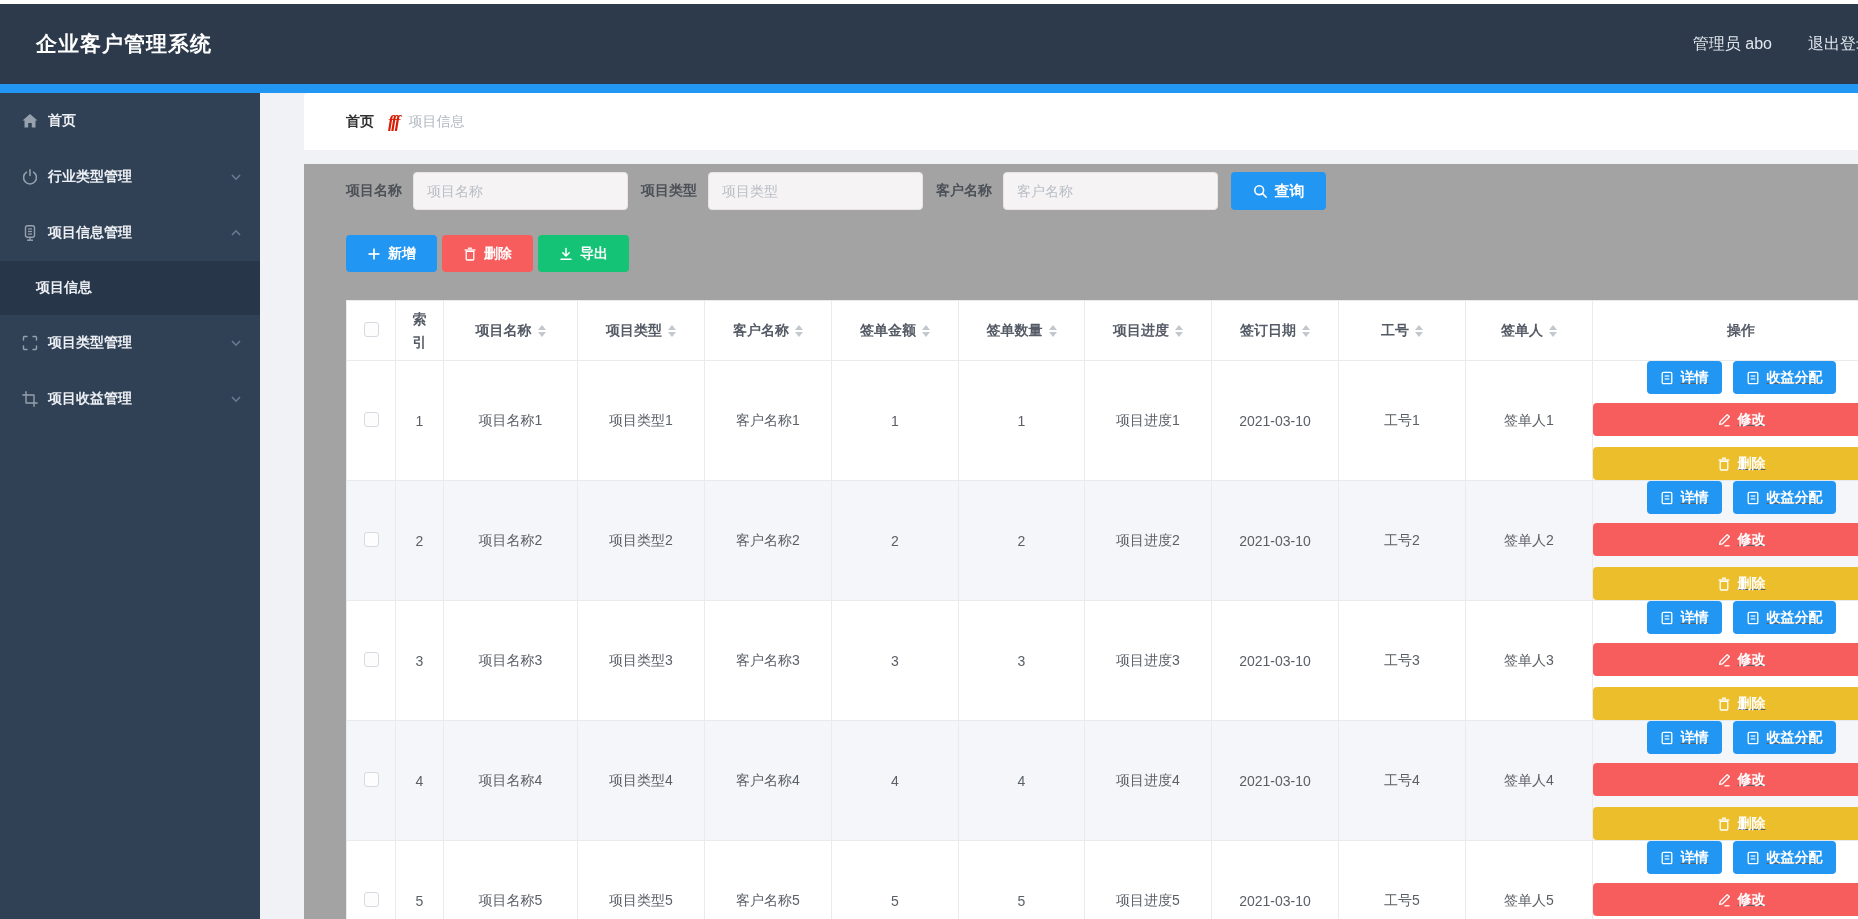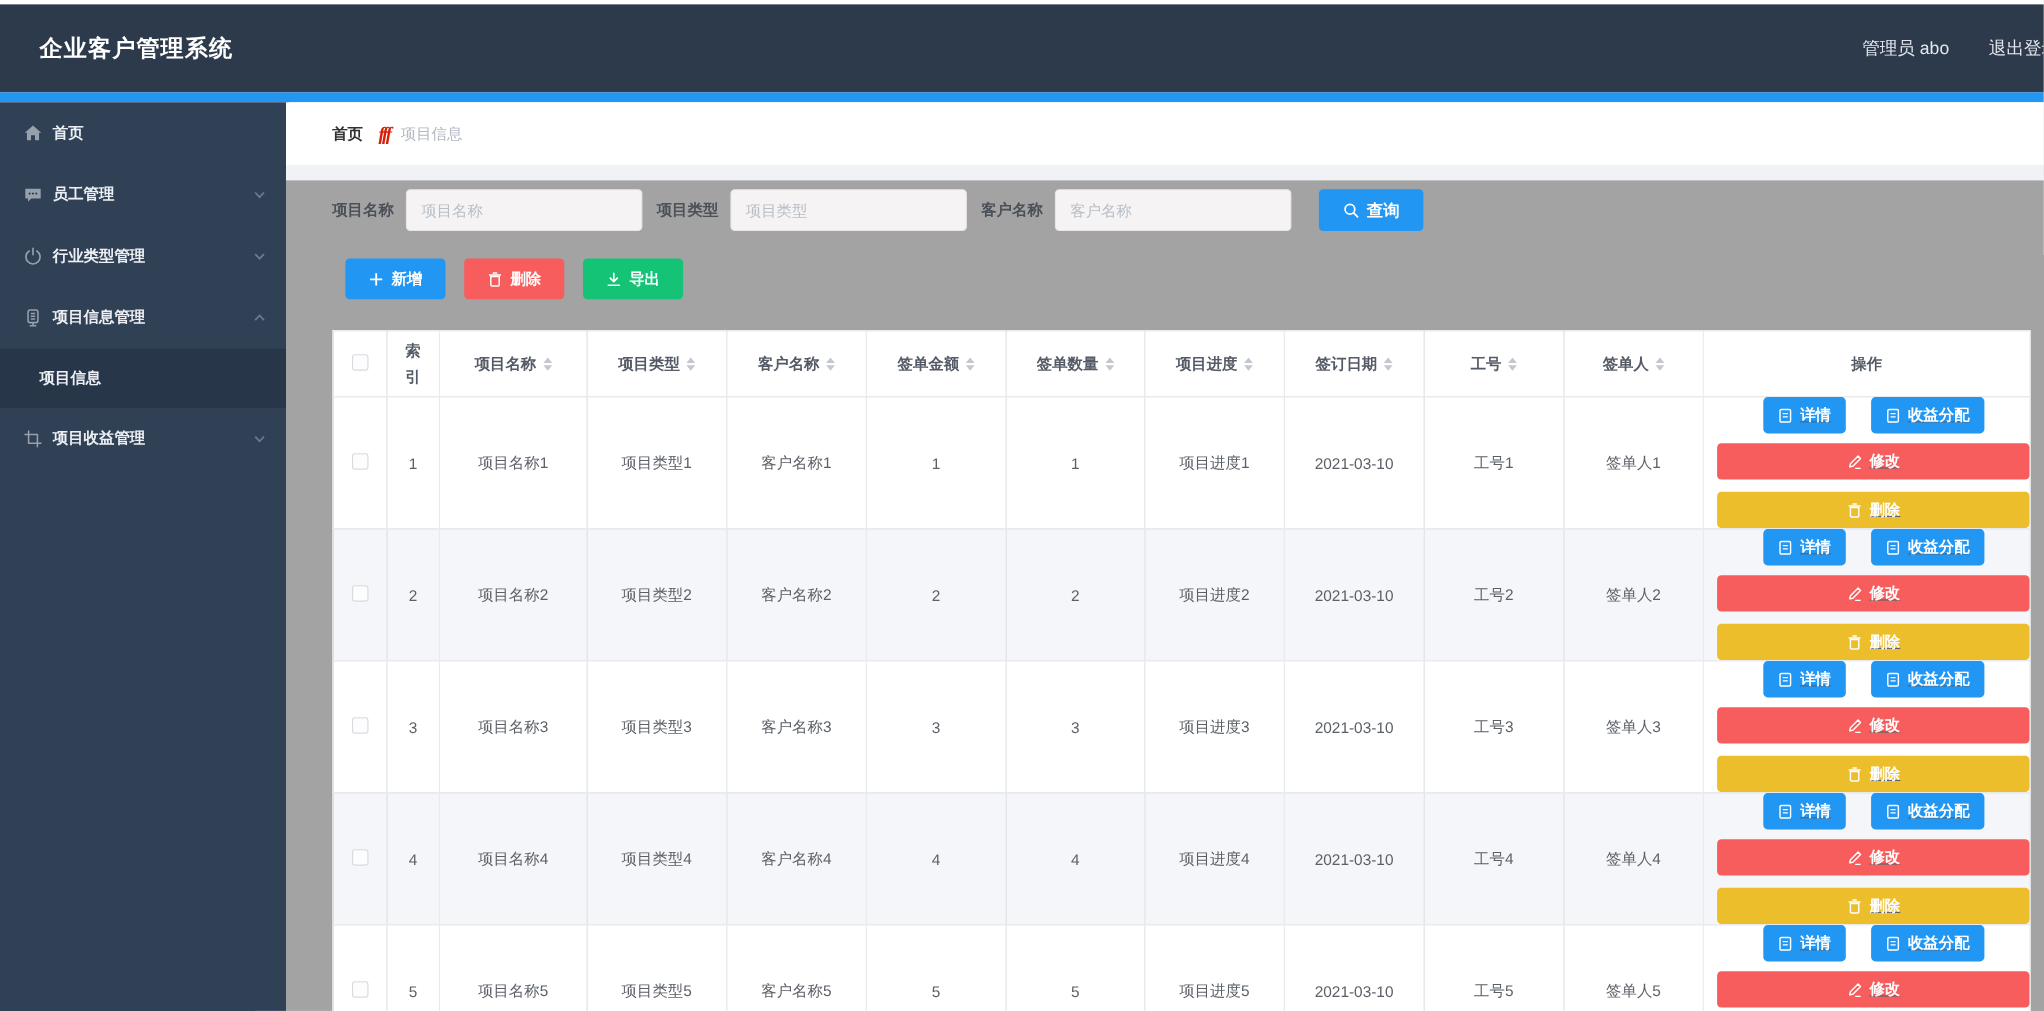--- a/index.html
+++ b/index.html
@@ -15,7 +15,7 @@
   .accent-bar { height:9px; background:#2196f3; }
 
   
-  .layout { display:flex; height:826px; }
+  .layout { display:flex; height:826px;gap:44px; }
 
   
   .sidebar { width:260px; flex-shrink:0; background:#304156; color:#e9edf2; }

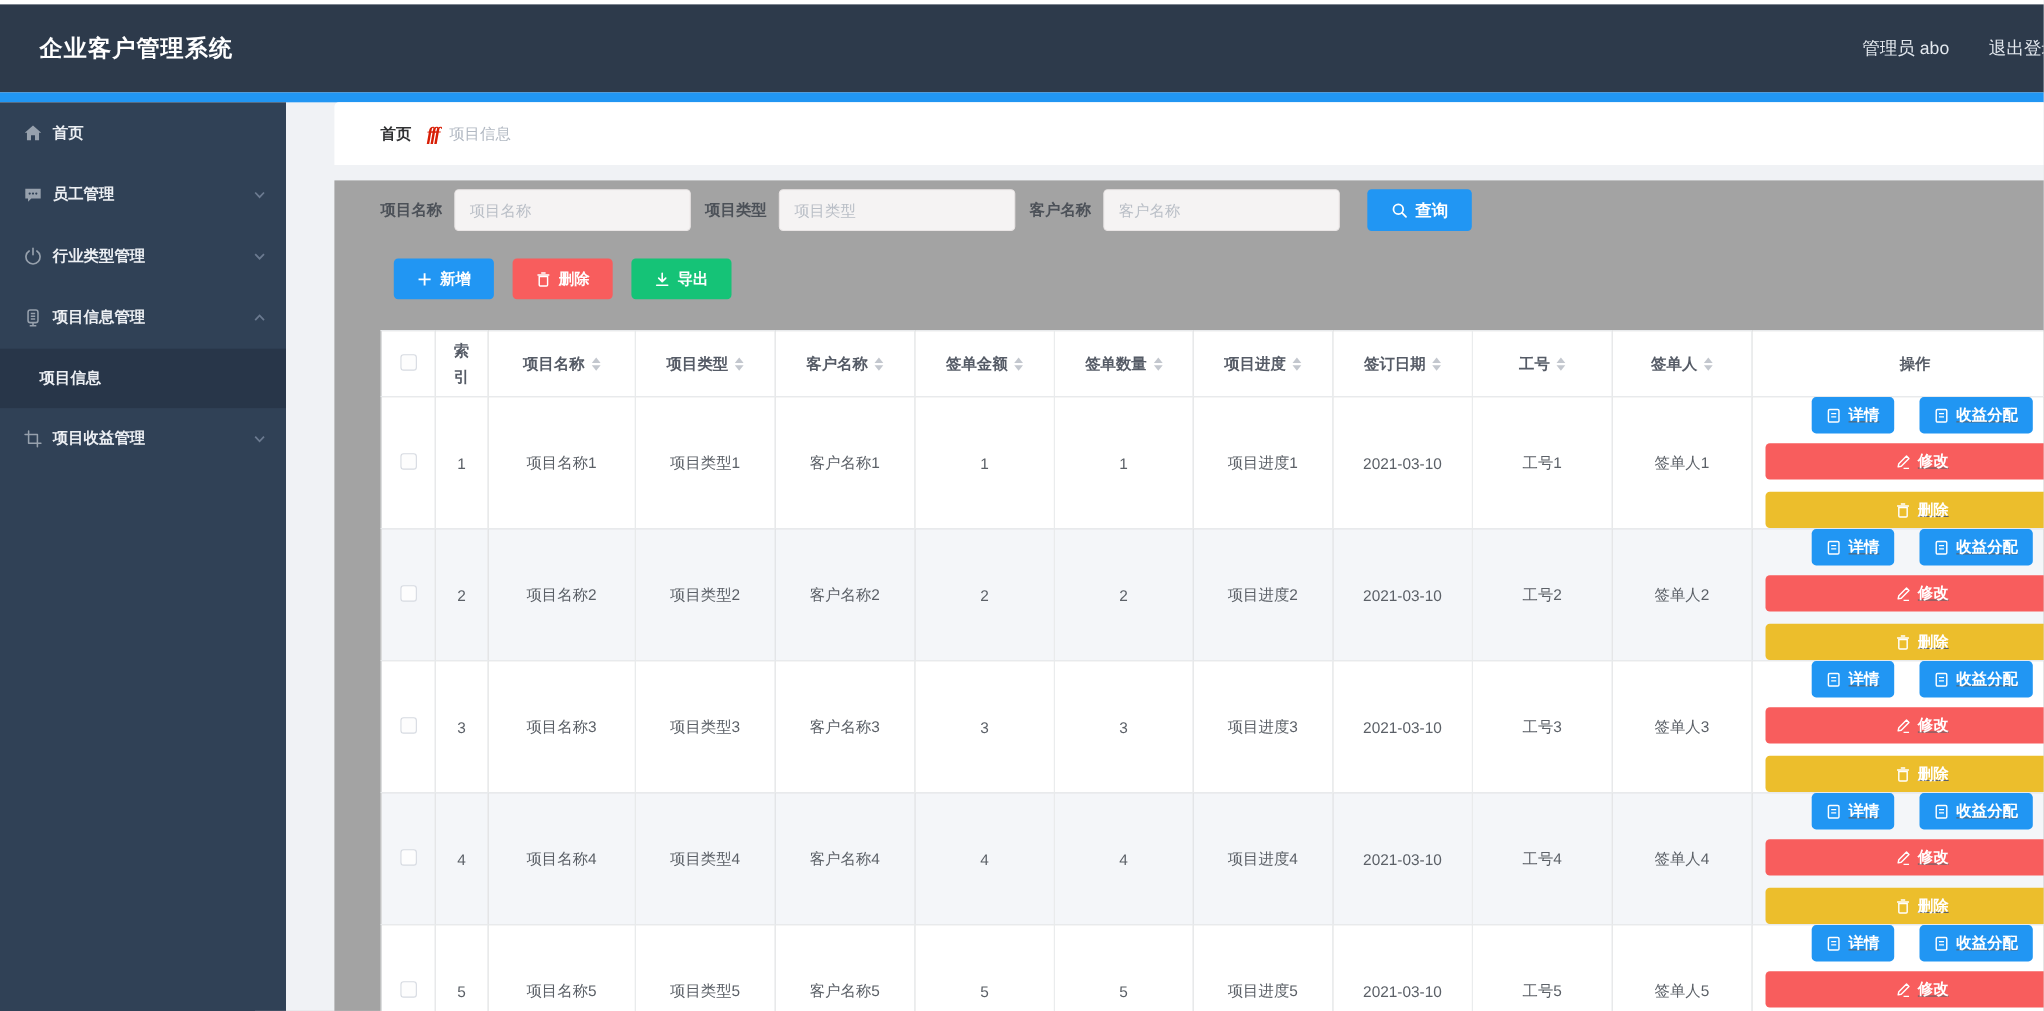--- a/index.html
+++ b/index.html
@@ -98,22 +98,6 @@
     </div>
 
 
-    <div class="menu-item">
-      <span class="mi-icon">
-        <svg viewBox="0 0 18 18" width="18" height="18">
-            <path d="M2 3.5 h14 v9 h-8.5 l-3 3 v-3 H2 Z" fill="currentColor"></path>
-            <circle cx="6" cy="8" r="1" fill="#304156"></circle>
-            <circle cx="9" cy="8" r="1" fill="#304156"></circle>
-            <circle cx="12" cy="8" r="1" fill="#304156"></circle>
-          </svg>
-      </span>
-      <span class="mi-label">员工管理</span>
-      <span class="chevron">
-          <svg viewBox="0 0 12 12" width="12" height="12">
-            <polyline points="2,4 6,8.2 10,4" fill="none" stroke="currentColor" stroke-width="1.6"></polyline>
-          </svg>
-        </span>
-    </div>
 
 
     <div class="menu-item">

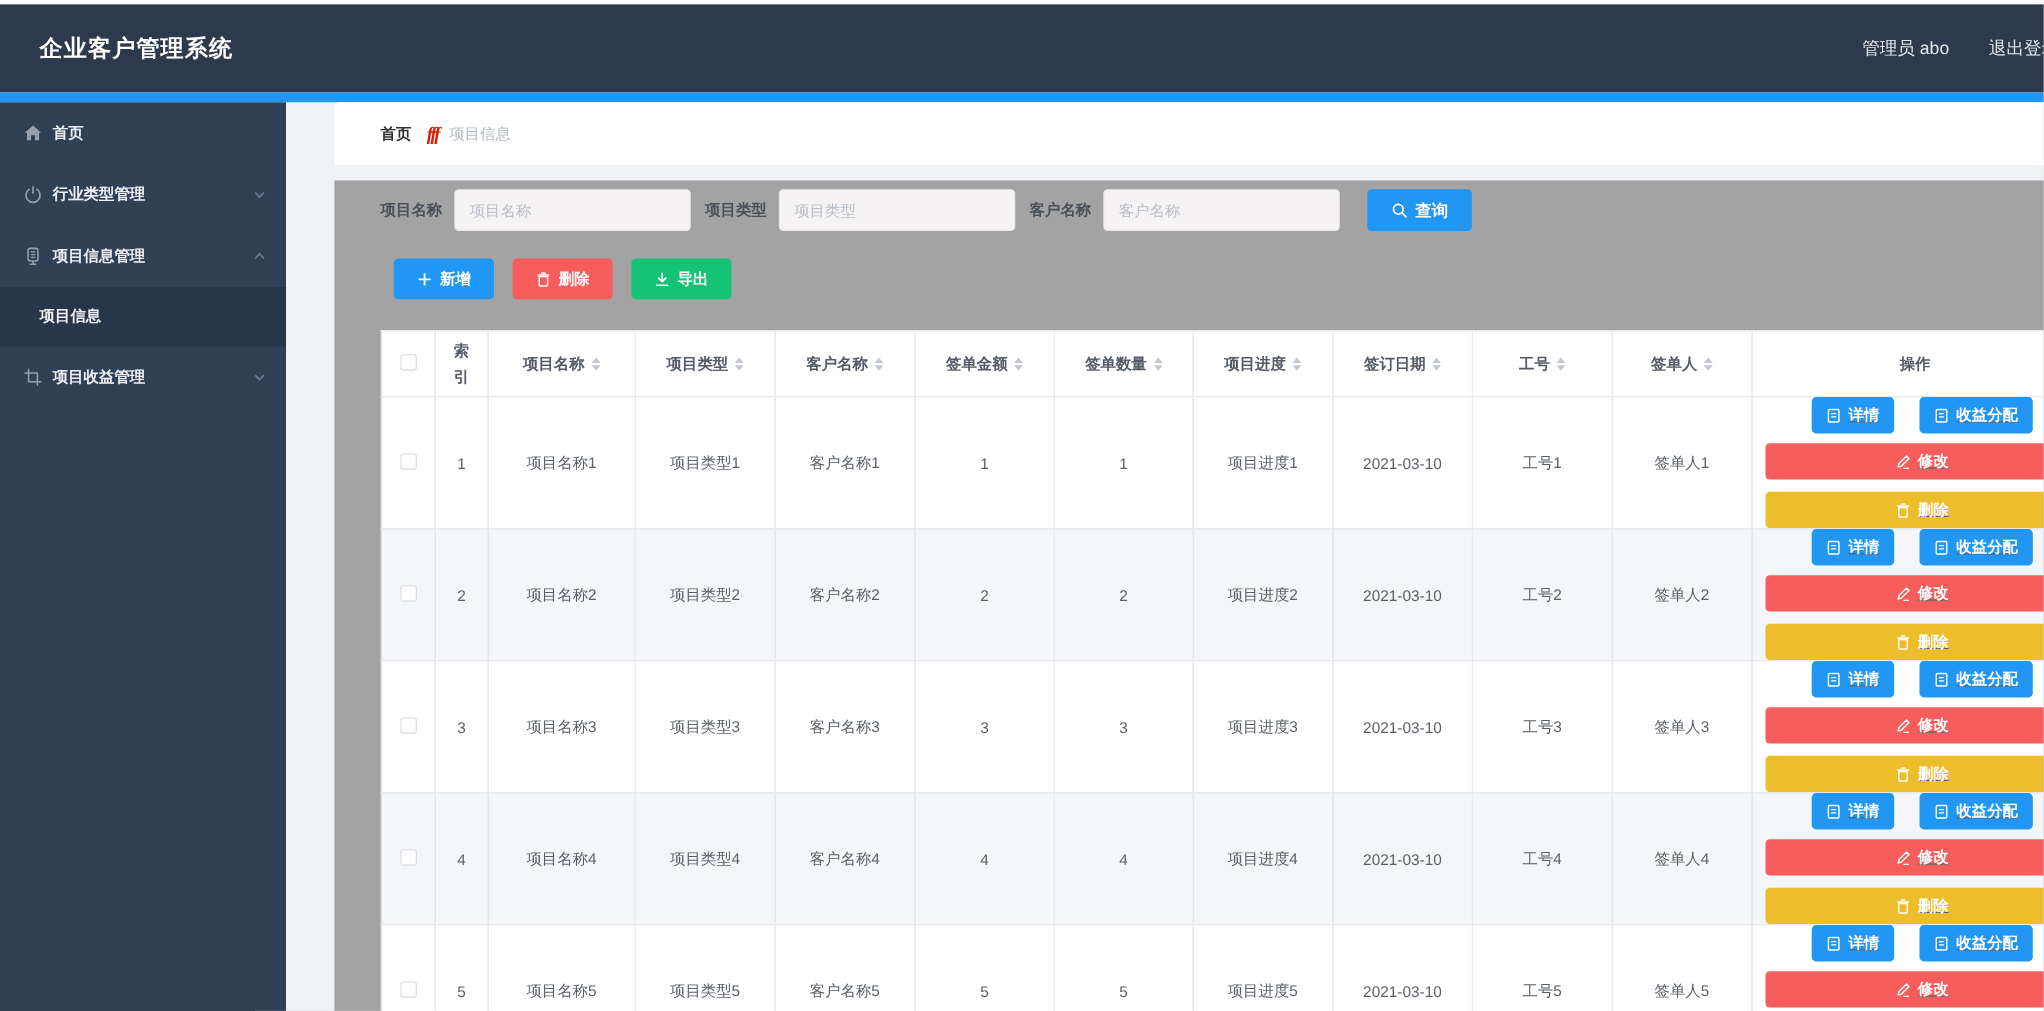--- a/index.html
+++ b/index.html
@@ -41,7 +41,7 @@
   .filter-label { font-size:14px; font-weight:bold; color:#4c5158; margin-right:11px; white-space:nowrap; }
   .filter-input { width:215px; height:38px; background:#f5f3f3; border:1px solid #e9e5e5; border-radius:4px; padding:0 13px; font-size:14px; color:#606266; margin-right:13px; outline:none; font-family:inherit; }
   .filter-input::placeholder { color:#b9bec6; }
-  .btn { display:inline-flex; align-items:center; justify-content:center; gap:7px; border:none; border-radius:4px; color:#fff; font-size:14px; font-weight:bold; cursor:pointer; font-family:inherit;margin-left:12px; }
+  .btn { display:inline-flex; align-items:center; justify-content:center; gap:7px; border:none; border-radius:4px; color:#fff; font-size:14px; font-weight:bold; cursor:pointer; font-family:inherit; }
   .btn-search { width:95px; height:38px; background:#2196f3; font-size:15px; }
   .blue   { background:#2196f3; }
   .red    { background:#f85d5d; }

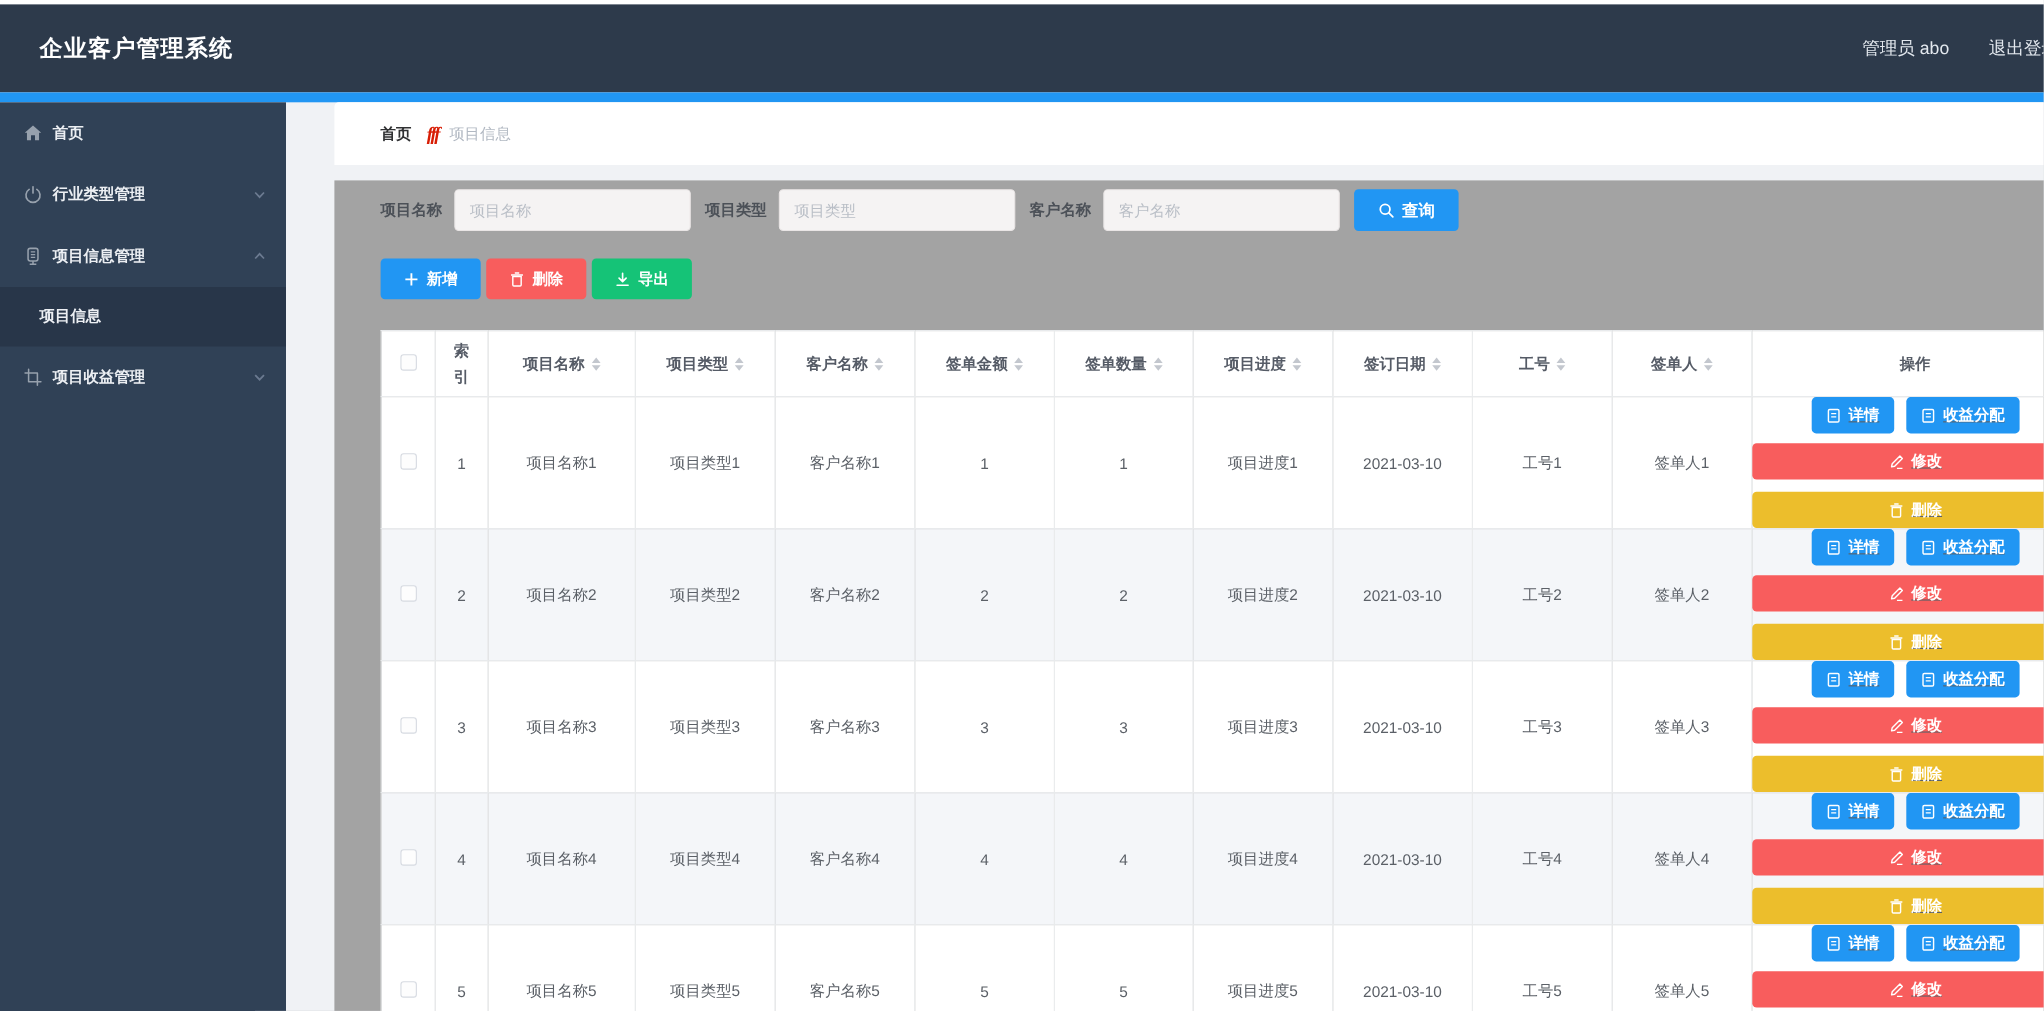--- a/index.html
+++ b/index.html
@@ -140,6 +140,19 @@
       </div>
     </div>
 
+    <div class="menu-item">
+      <span class="mi-icon">
+        <svg viewBox="0 0 18 18" width="18" height="18">
+            <path d="M2.5 6 V3.5 a1 1 0 0 1 1-1 H6 M12 2.5 h2.5 a1 1 0 0 1 1 1 V6 M15.5 12 v2.5 a1 1 0 0 1 -1 1 H12 M6 15.5 H3.5 a1 1 0 0 1 -1-1 V12" fill="none" stroke="currentColor" stroke-width="1.4" stroke-linecap="round"></path>
+          </svg>
+      </span>
+      <span class="mi-label">项目类型管理</span>
+      <span class="chevron">
+          <svg viewBox="0 0 12 12" width="12" height="12">
+            <polyline points="2,4 6,8.2 10,4" fill="none" stroke="currentColor" stroke-width="1.6"></polyline>
+          </svg>
+        </span>
+    </div>
 
     <div class="menu-item">
       <span class="mi-icon">

